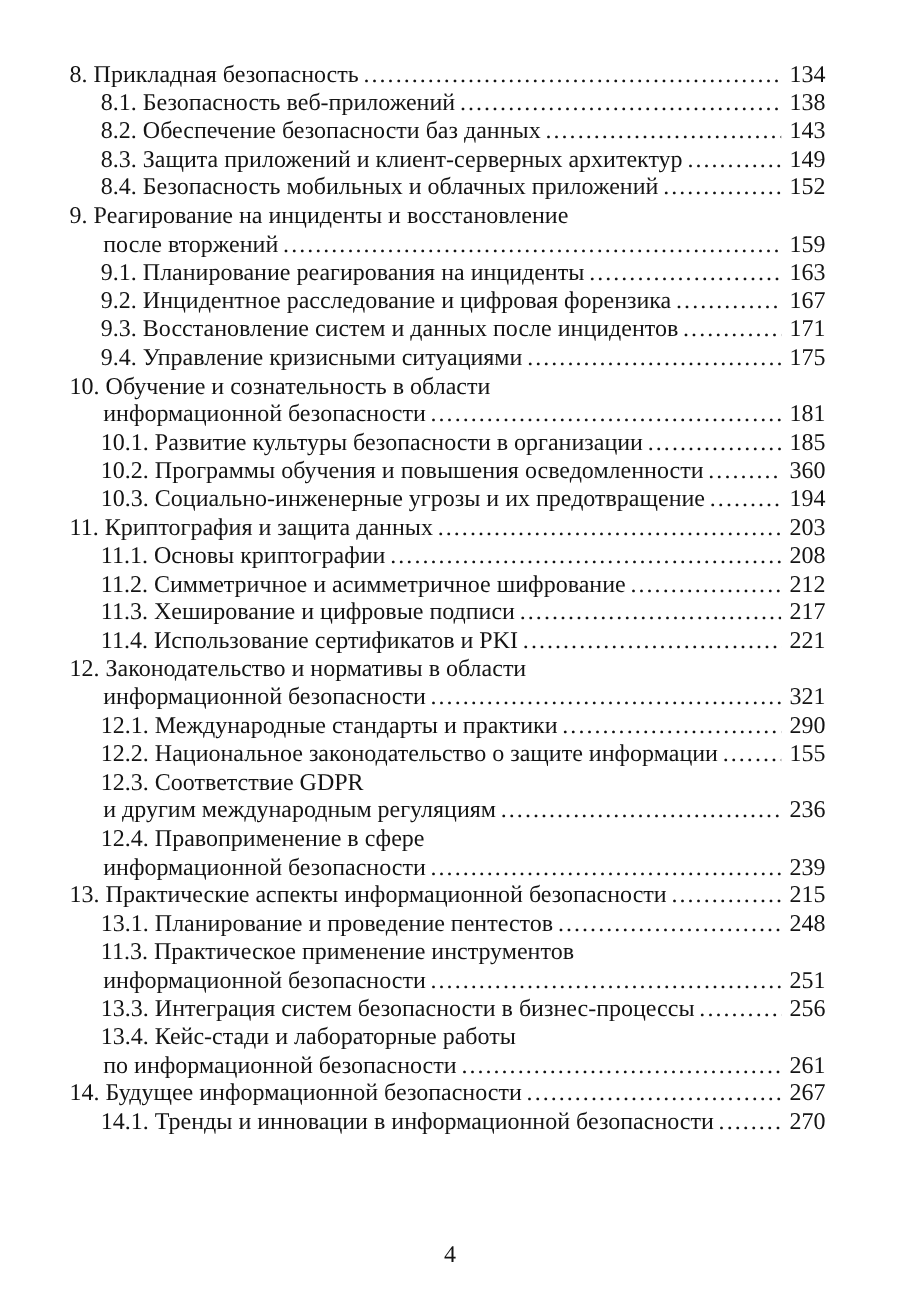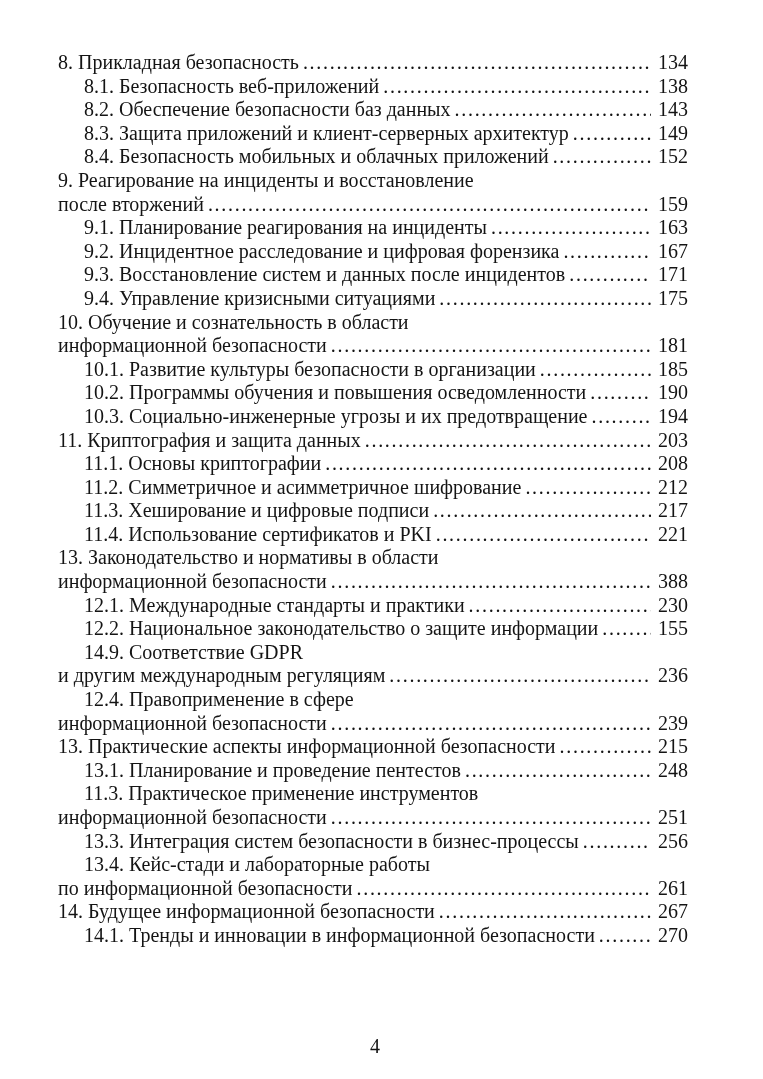--- a/index.html
+++ b/index.html
@@ -28,7 +28,7 @@
   }
   .toc-line.level-sub { padding-left: 26px; }
   .toc-line.level-chapter { padding-left: 0; }
-  .toc-line.level-cont { padding-left: 0; }
+  .toc-line.level-cont { padding-left: 0; margin-left: 28px; }
   .toc-text { flex: 0 0 auto; }
   .leader {
     flex: 1 1 0;

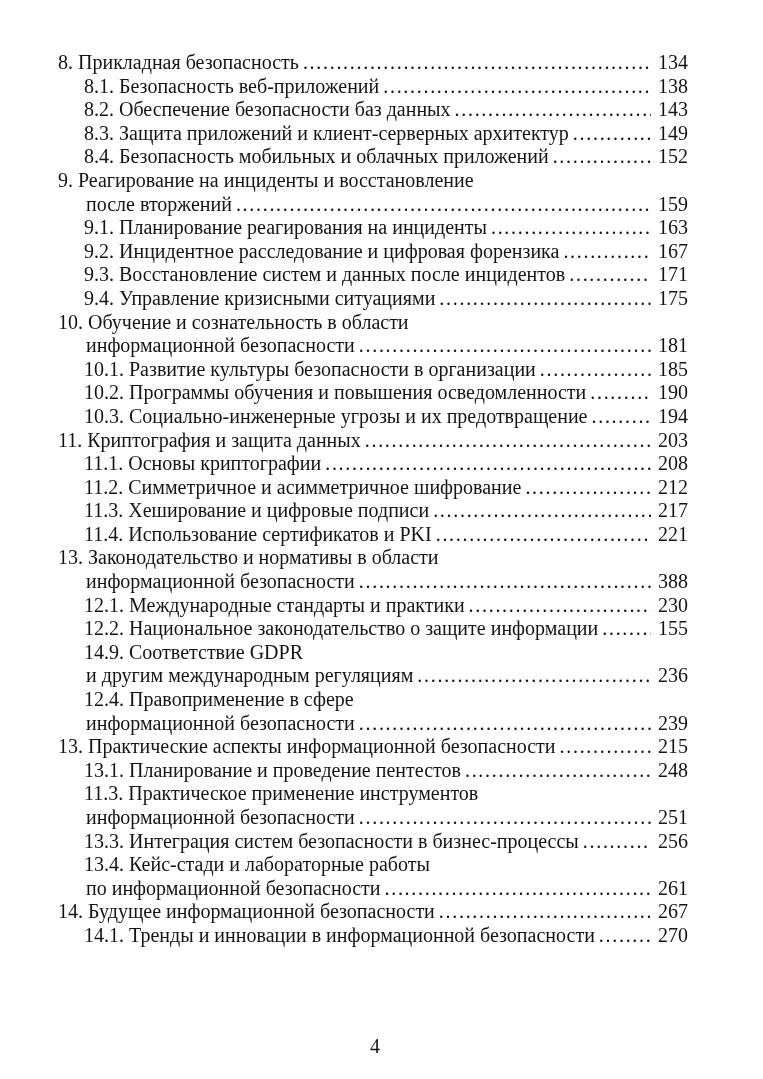--- a/index.html
+++ b/index.html
@@ -147,7 +147,7 @@
       <div class="toc-line level-sub">
         <span class="toc-text">10.2. Программы обучения и повышения осведомленности</span>
         <span class="leader"></span>
-        <span class="pageno">190</span>
+        <span class="pageno">360</span>
       </div>
 
       <div class="toc-line level-sub">

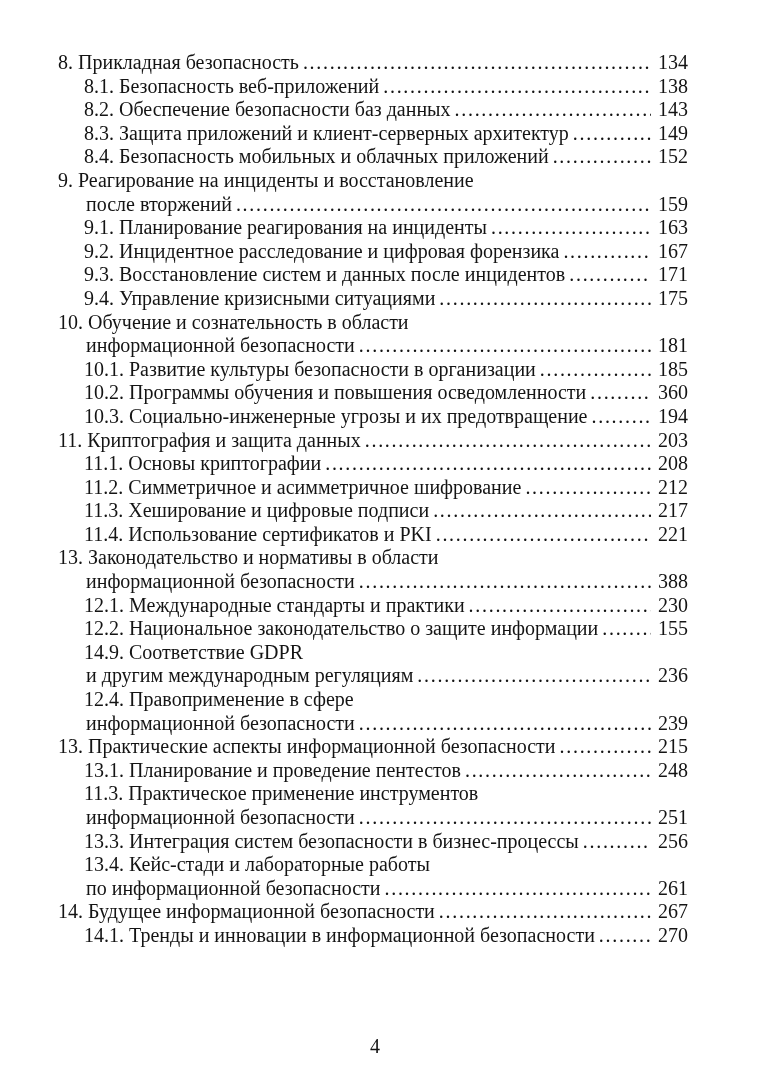--- a/index.html
+++ b/index.html
@@ -188,7 +188,7 @@
       </div>
 
       <div class="toc-line level-chapter no-page">
-        <span class="toc-text">13. Законодательство и нормативы в области</span>
+        <span class="toc-text">12. Законодательство и нормативы в области</span>
 
       </div>
 

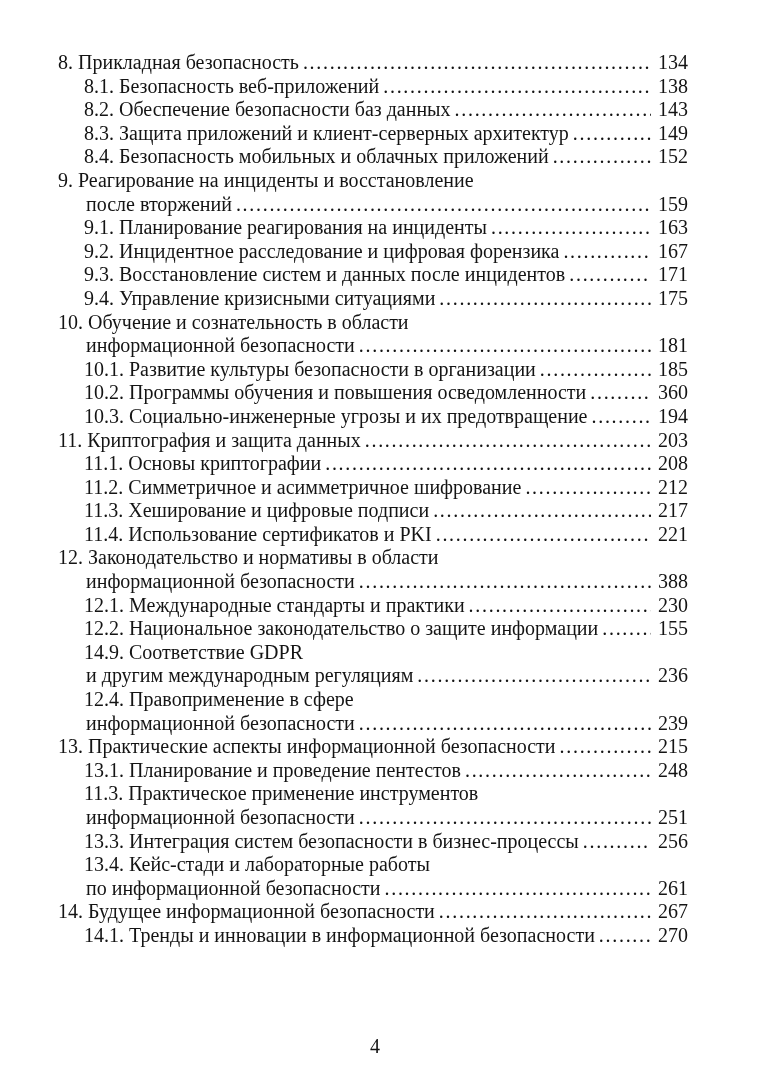--- a/index.html
+++ b/index.html
@@ -195,7 +195,7 @@
       <div class="toc-line level-cont">
         <span class="toc-text">информационной безопасности</span>
         <span class="leader"></span>
-        <span class="pageno">388</span>
+        <span class="pageno">321</span>
       </div>
 
       <div class="toc-line level-sub">

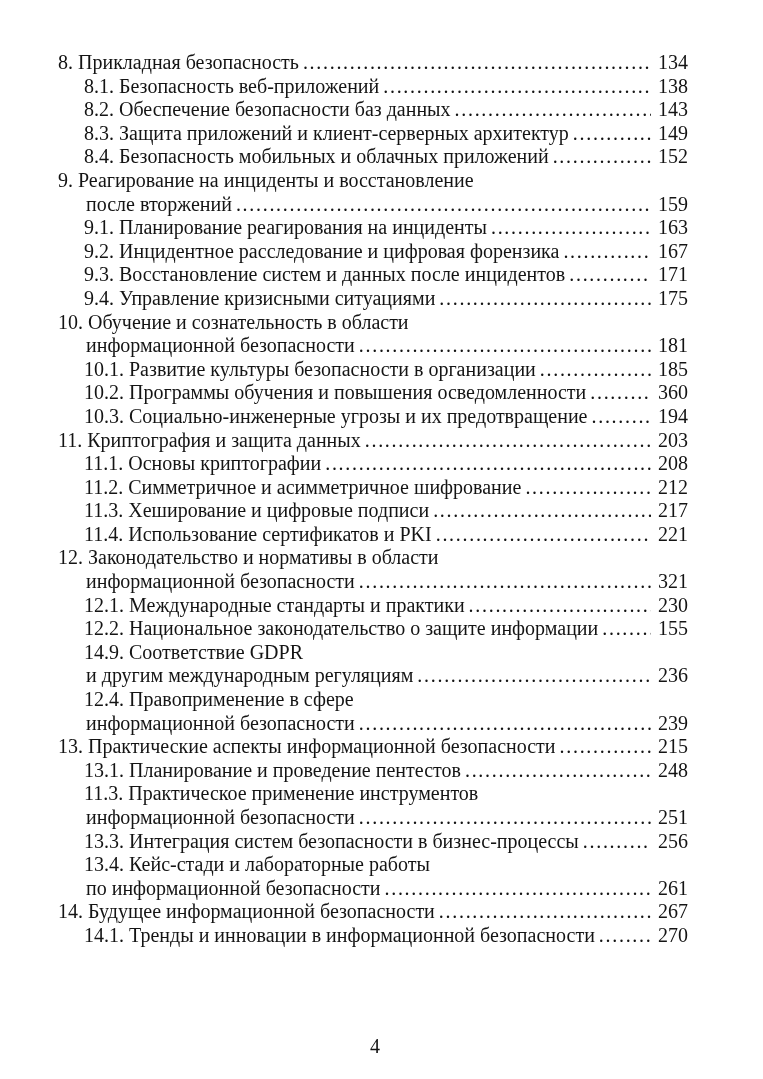--- a/index.html
+++ b/index.html
@@ -201,7 +201,7 @@
       <div class="toc-line level-sub">
         <span class="toc-text">12.1. Международные стандарты и практики</span>
         <span class="leader"></span>
-        <span class="pageno">230</span>
+        <span class="pageno">290</span>
       </div>
 
       <div class="toc-line level-sub">

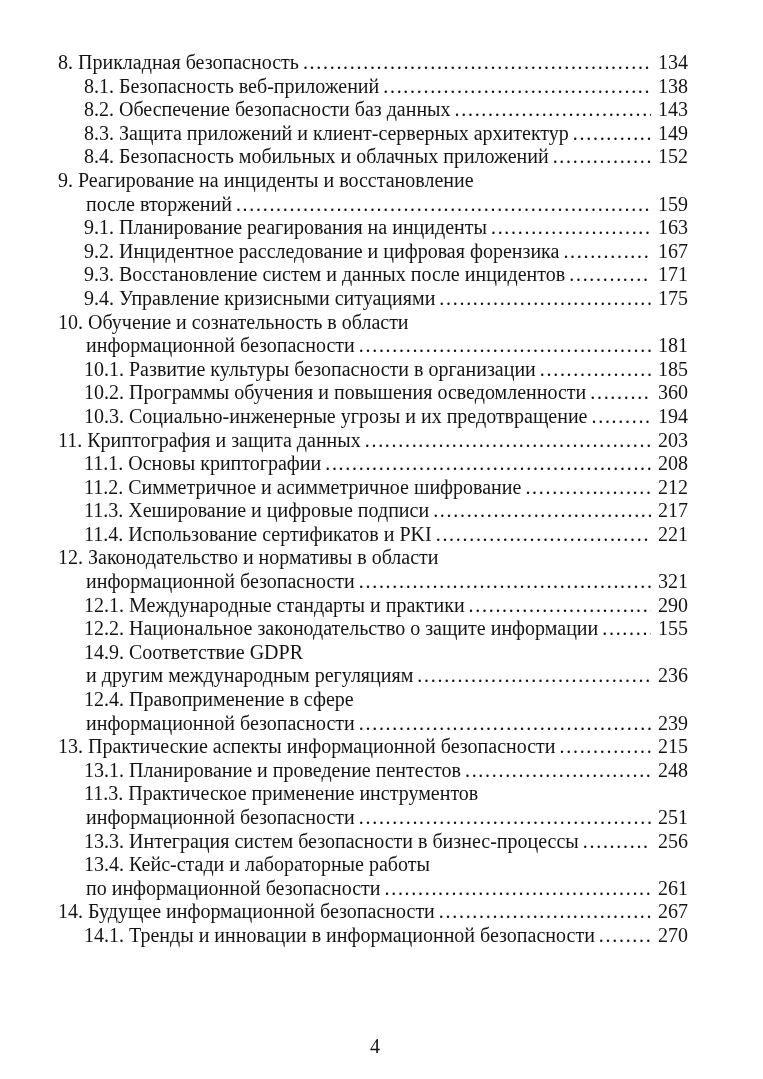--- a/index.html
+++ b/index.html
@@ -211,7 +211,7 @@
       </div>
 
       <div class="toc-line level-sub no-page">
-        <span class="toc-text">14.9. Соответствие GDPR</span>
+        <span class="toc-text">12.3. Соответствие GDPR</span>
 
       </div>
 

